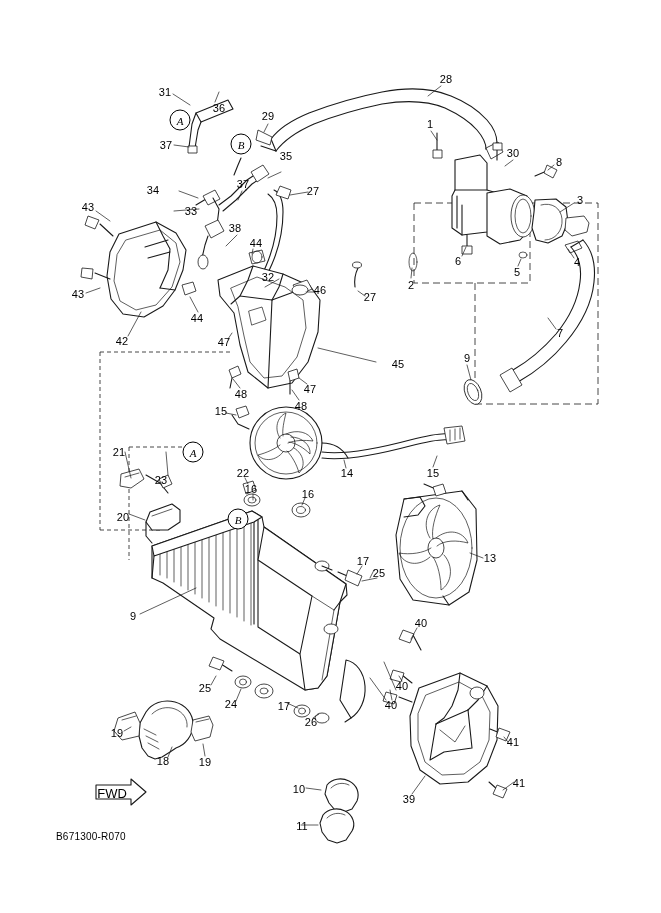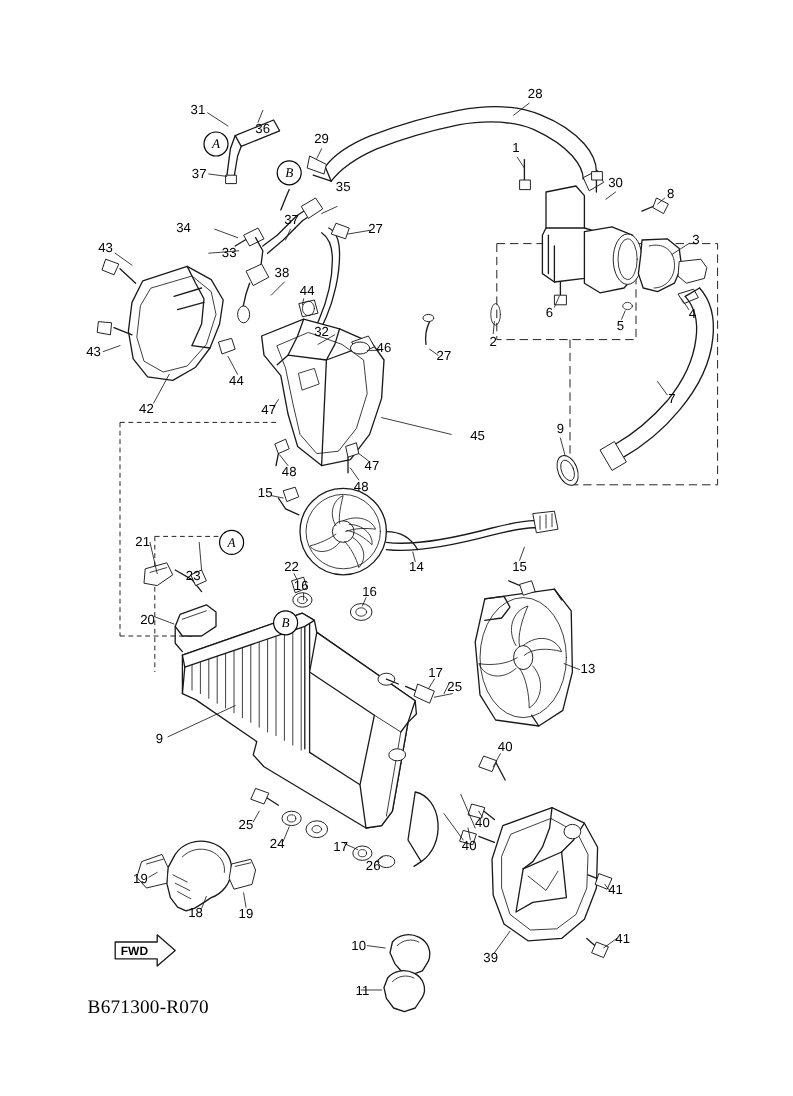--- a/index.html
+++ b/index.html
@@ -64,8 +64,8 @@
     left: 112px;
     top: 793px;
     font-family: "Liberation Sans", sans-serif;
-    font-size: 10px;
-    font-weight: bold;
+    font-size: 13px;
+    font-weight: normal;
     color: #000;
     transform: translate(-50%, -50%);
   }

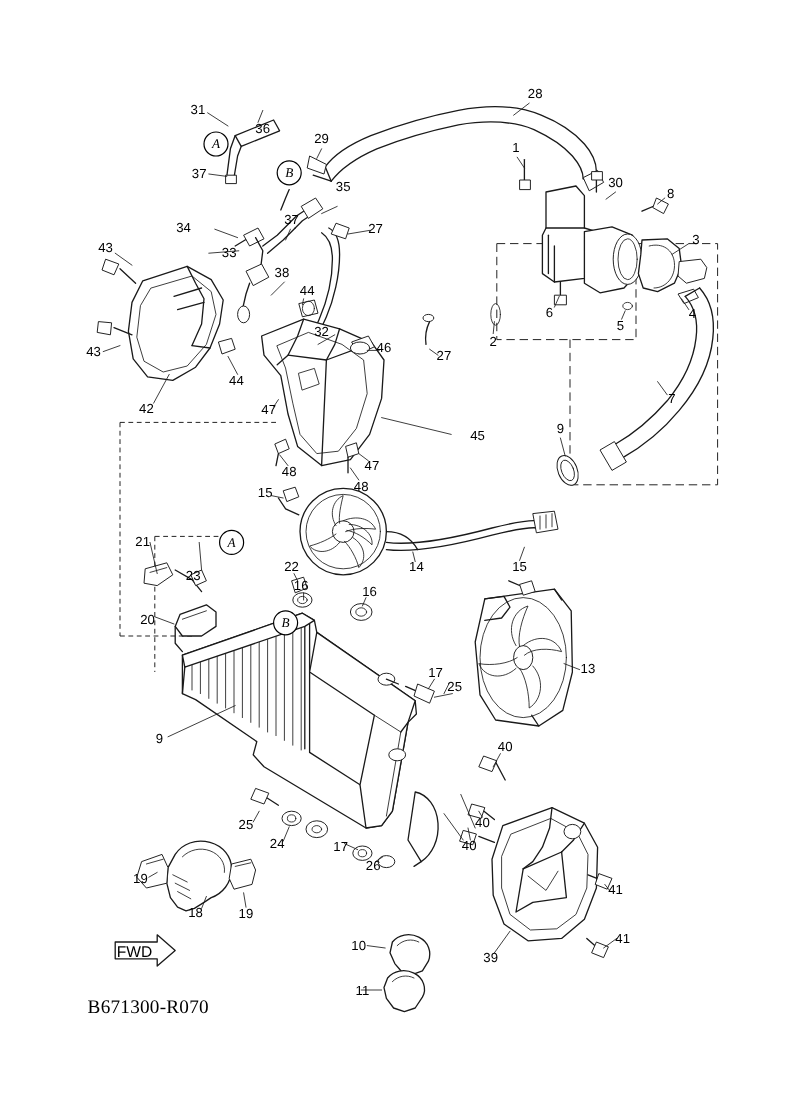--- a/index.html
+++ b/index.html
@@ -52,10 +52,10 @@
   }
   .partcode {
     position: absolute;
-    left: 73px;
+    left: 56px;
     top: 831px;
-    font-family: Liberation Serif, serif;
-    font-size: 16px;
+    font-family: Liberation Sans, sans-serif;
+    font-size: 10px;
     color: #000;
     letter-spacing: 0.2px;
   }

